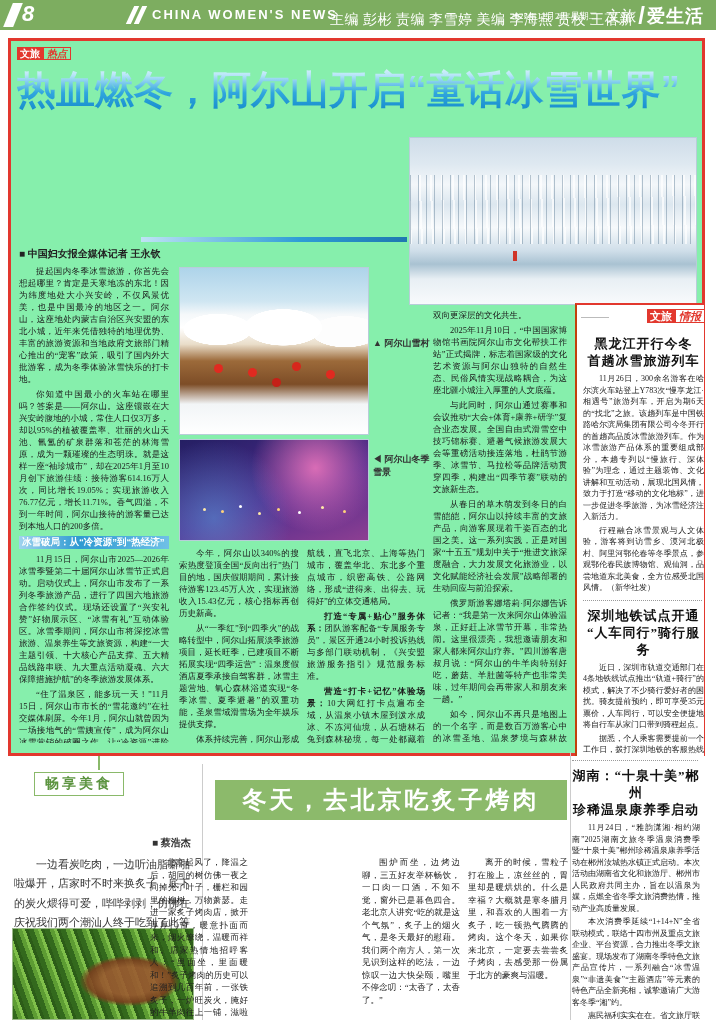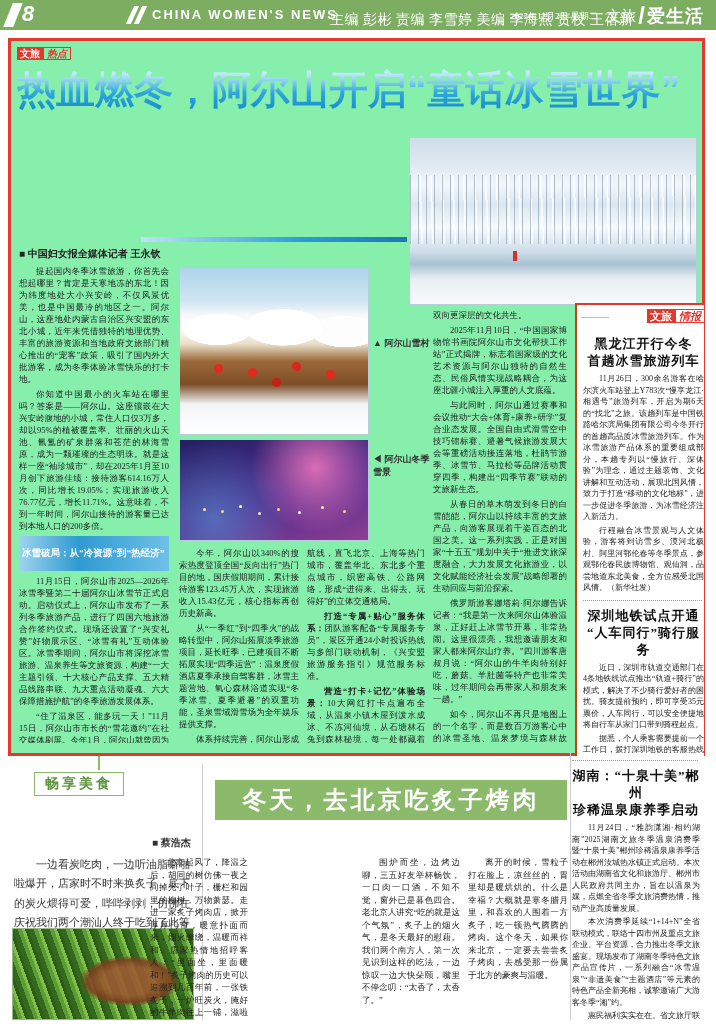--- a/index.html
+++ b/index.html
@@ -123,7 +123,7 @@
 
     <div class="col" style="left:8px;top:224px;width:150px;height:478px;">
       <p>提起国内冬季冰雪旅游，你首先会想起哪里？肯定是天寒地冻的东北！因为纬度地处大小兴安岭，不仅风景优美，也是中国最冷的地区之一。阿尔山，这座地处内蒙古自治区兴安盟的东北小城，近年来凭借独特的地理优势、丰富的旅游资源和当地政府文旅部门精心推出的“宠客”政策，吸引了国内外大批游客，成为冬季体验冰雪快乐的打卡地。</p>
-      <p>你知道中国最小的火车站在哪里吗？答案是——阿尔山。这座镶嵌在大兴安岭腹地的小城，常住人口仅3万多，却以95%的植被覆盖率、壮丽的火山天池、氤氲的矿泉群落和苍茫的林海雪原，成为一颗璀璨的生态明珠。就是这样一座“袖珍城市”，却在2025年1月至10月创下旅游佳绩：接待游客614.16万人次，同比增长19.05%；实现旅游收入76.77亿元，增长11.71%。这意味着，不到一年时间，阿尔山接待的游客量已达到本地人口的200多倍。</p>
+      <p>你知道中国最小的火车站在哪里吗？答案是——阿尔山。这座镶嵌在大兴安岭腹地的小城，常住人口仅3万多，却以95%的植被覆盖率、壮丽的火山天池、氤氲的矿泉群落和苍茫的林海雪原，成为一颗璀璨的生态明珠。就是这样一座“袖珍城市”，却在2025年1月至10月创下旅游佳绩：接待游客614.16万人次，同比增长19.05%；实现旅游收入76.77亿元，增长11.71%。香气四溢，不到一年时间，阿尔山接待的游客量已达到本地人口的200多倍。</p>
       <span class="bluehead">冰雪破局：从“冷资源”到“热经济”</span>
       <p>11月15日，阿尔山市2025—2026年冰雪季暨第二十届阿尔山冰雪节正式启动。启动仪式上，阿尔山市发布了一系列冬季旅游产品，进行了四国六地旅游合作签约仪式。现场还设置了“兴安礼赞”好物展示区、“冰雪有礼”互动体验区。冰雪季期间，阿尔山市将深挖冰雪旅游、温泉养生等文旅资源，构建“一大主题引领、十大核心产品支撑、五大精品线路串联、九大重点活动凝魂、六大保障措施护航”的冬季旅游发展体系。</p>
       <p>“住了温泉区，能多玩一天！”11月15日，阿尔山市市长的“雪花邀约”在社交媒体刷屏。今年1月，阿尔山就曾因为一场接地气的“雪姨宣传”，成为阿尔山冰雪营销的破圈之作，让“冷资源”进阶出前所未有的“热度值”。</p>

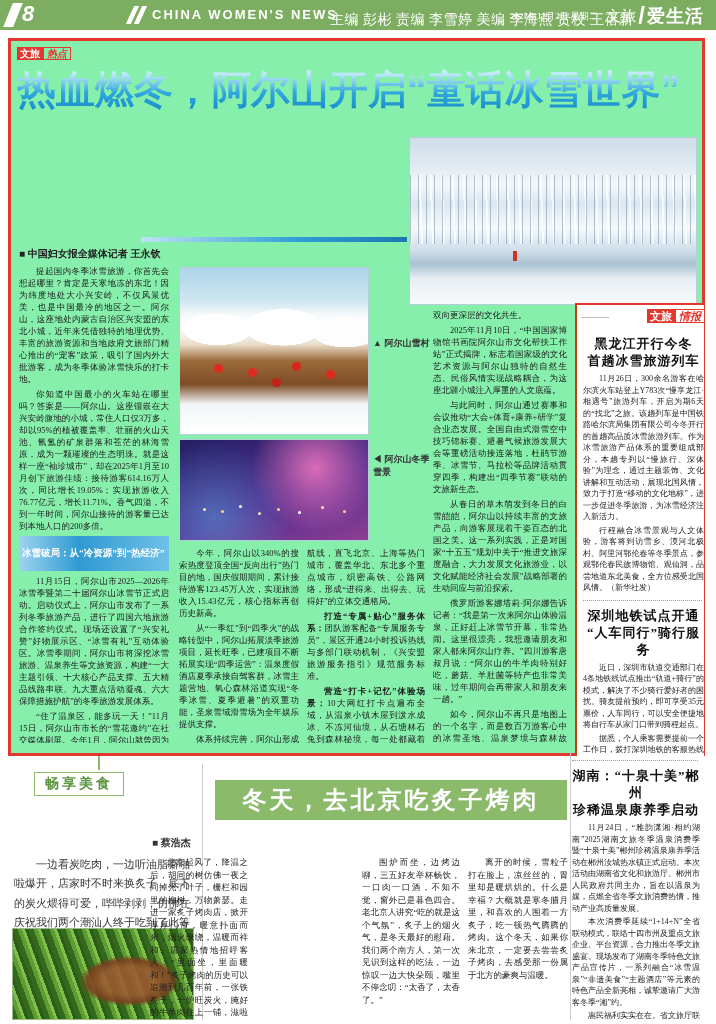--- a/index.html
+++ b/index.html
@@ -37,7 +37,7 @@
   .col{position:absolute;overflow:hidden;font-size:8.5px;line-height:12px;color:#1a1a1a;text-align:justify;}
   .col p{margin:0 0 3px 0;text-indent:2em;}
   .col p.noind{text-indent:0;}
-  .bluehead{display:block;margin:4px 0 4px 0;padding:11px 3px;text-indent:0!important;
+  .bluehead{display:block;margin:4px 0 4px 0;padding:0 3px;text-indent:0!important;
             background:linear-gradient(90deg,#9fd3ee,#2f9ad2 40%,#6fc0e6);
             color:#fff;font:bold 9.5px "Liberation Sans",sans-serif;white-space:nowrap;overflow:hidden;}
   .cap{position:absolute;width:62px;font:bold 9px "Liberation Sans",sans-serif;color:#333;line-height:13px;}

